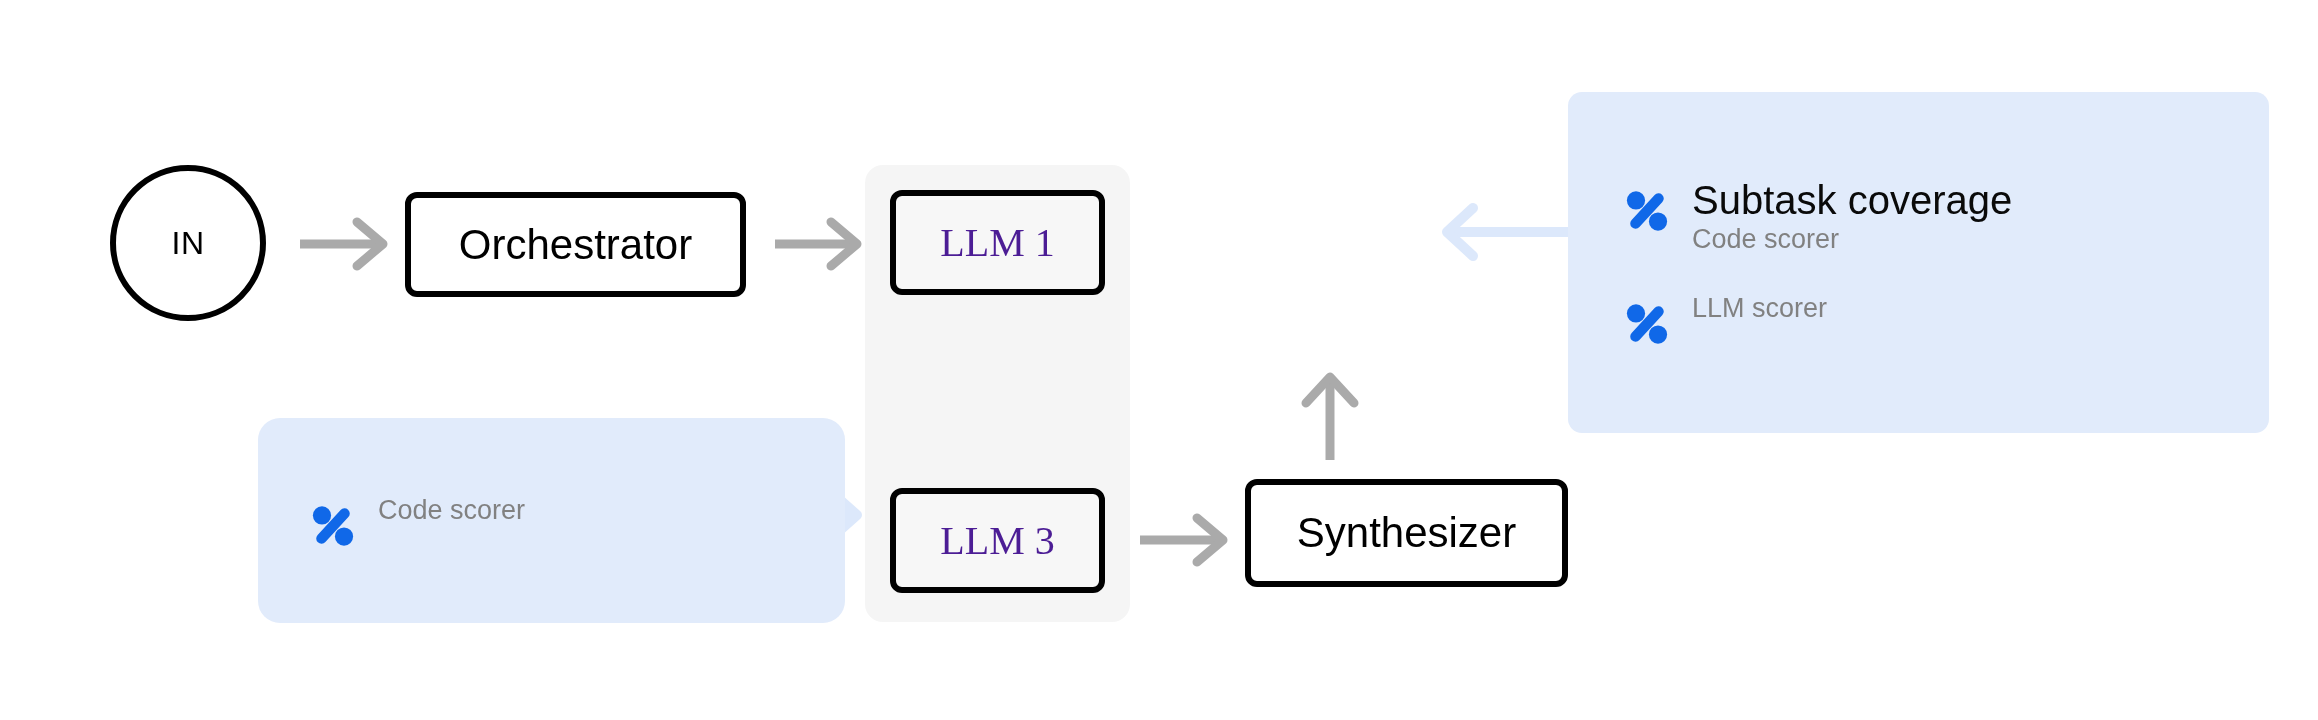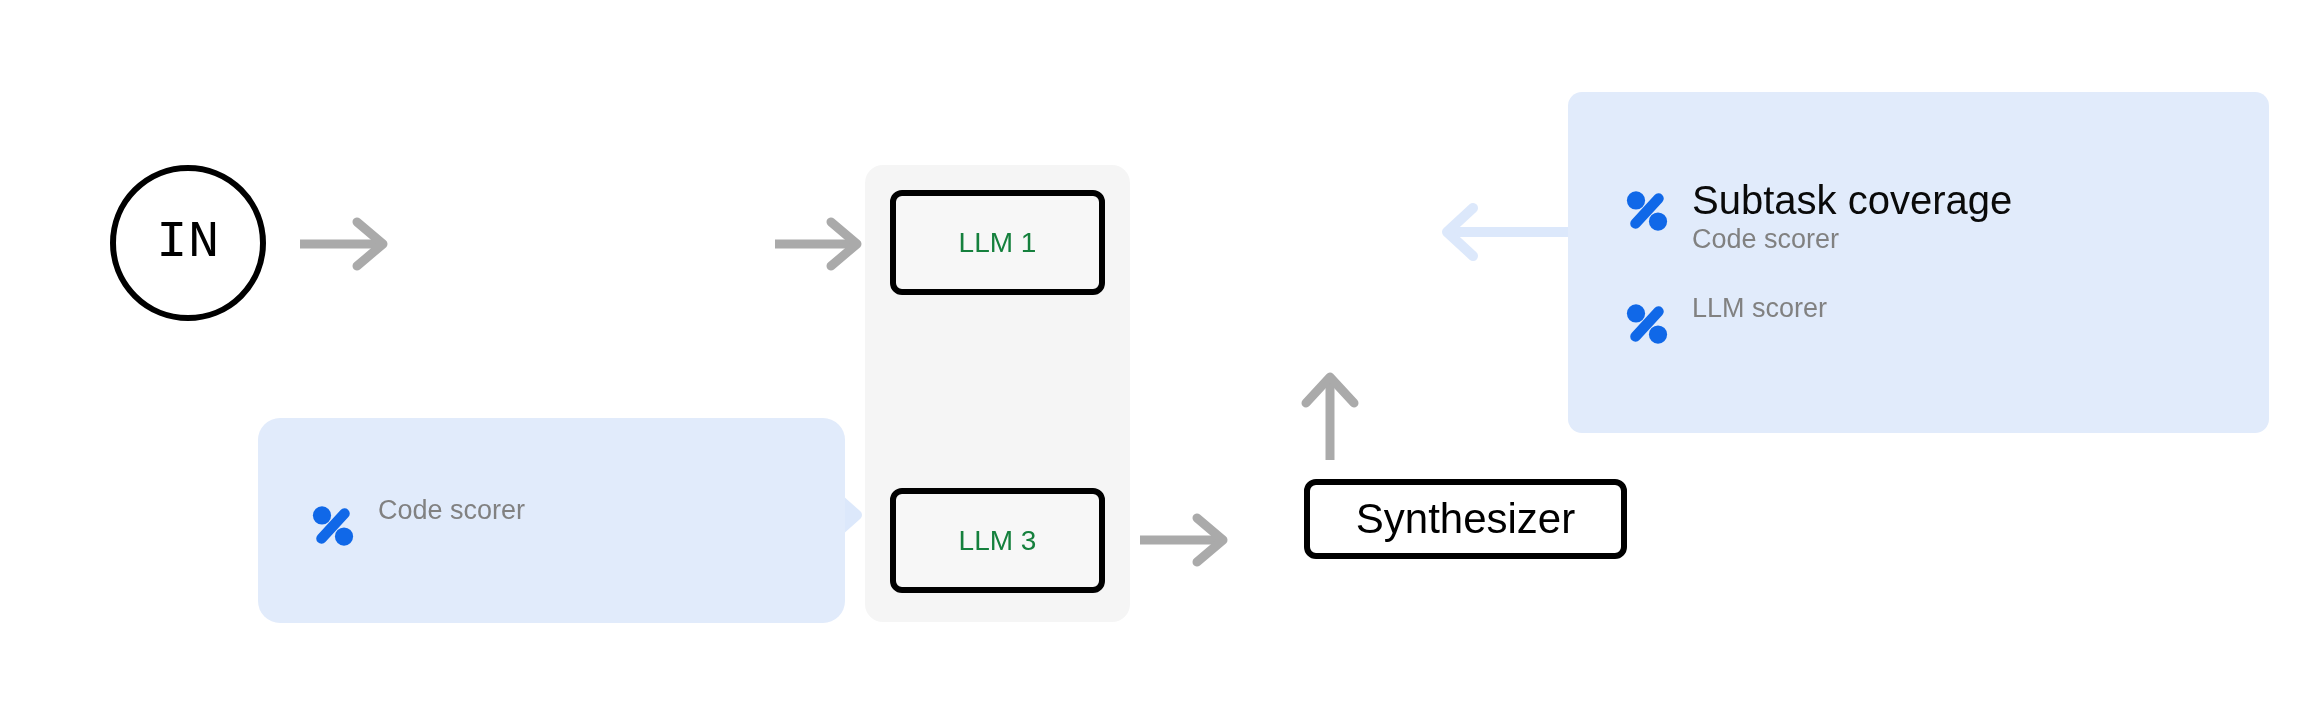--- a/index.html
+++ b/index.html
@@ -31,11 +31,10 @@
     box-sizing: border-box;
   }
   .terminal-label {
-    font-size: 52px;
+    font-size: 32px;
     color: #000000;
     letter-spacing: 0.5px;
     line-height: 1;
-    font-family: Liberation Mono, monospace;
   }
 
   

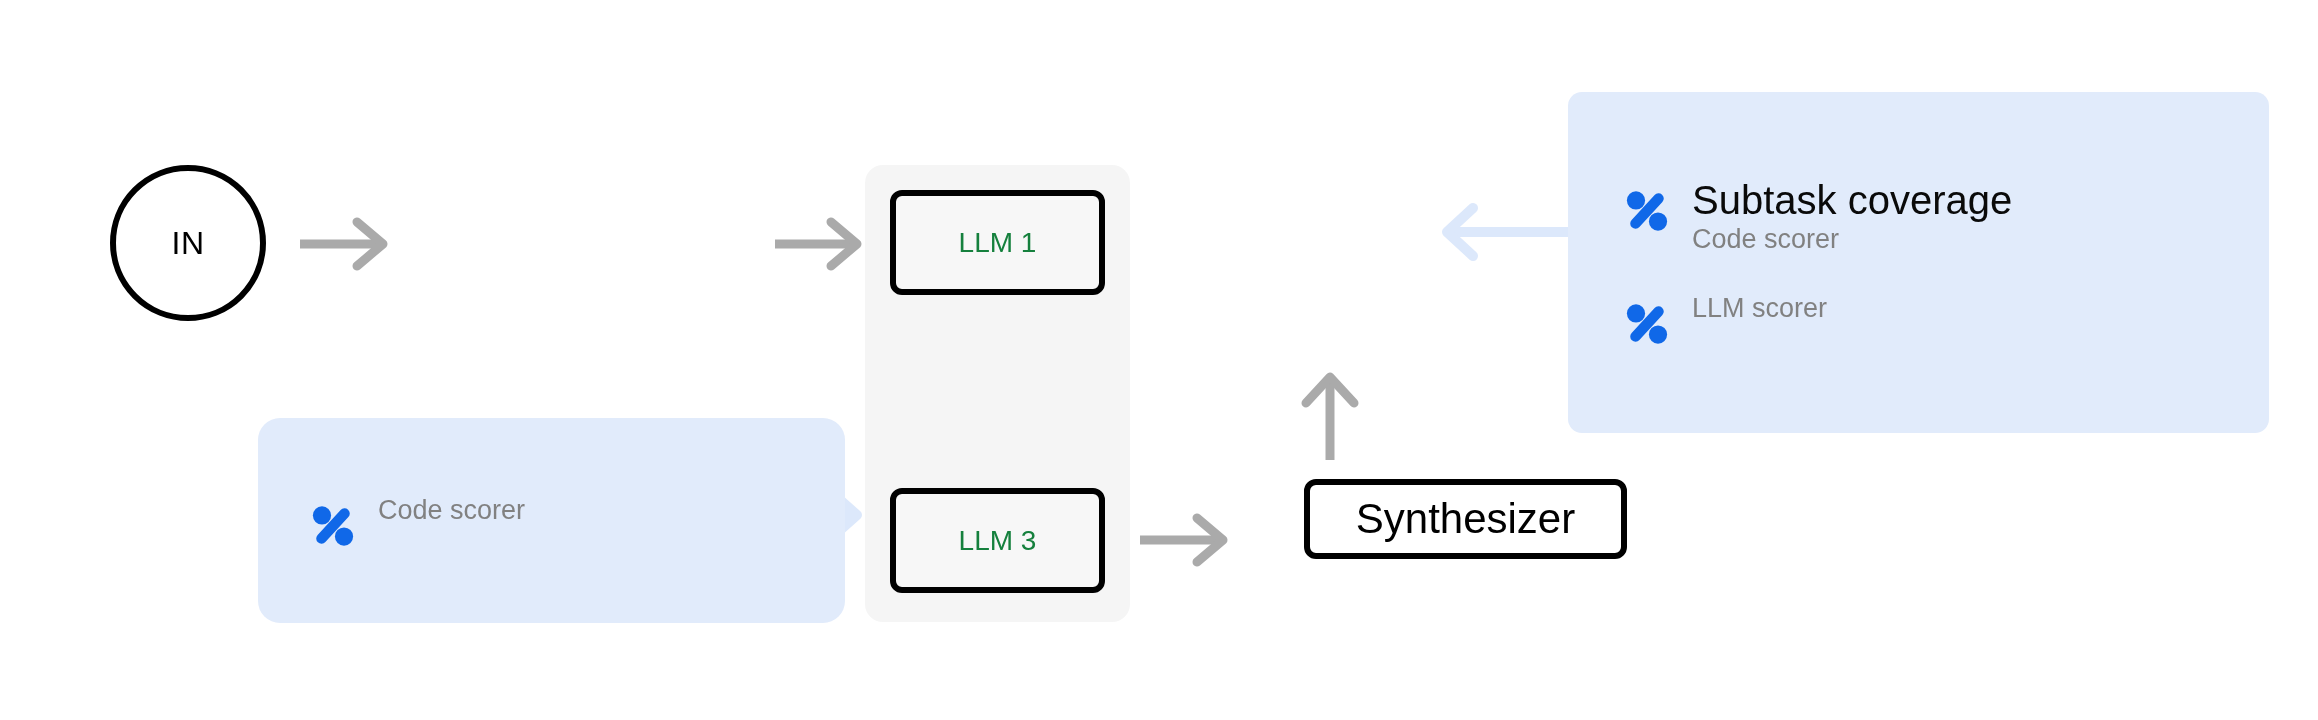--- a/index.html
+++ b/index.html
@@ -202,6 +202,9 @@
     <span class="terminal-label">IN</span>
   </div>
 
+  <div class="abs node-box" style="left:405px; top:192px; width:341px; height:105px;">
+    <span class="node-label">Orchestrator</span>
+  </div>
 
 
   <div class="abs node-box" style="left:1304px; top:479px; width:323px; height:80px;">

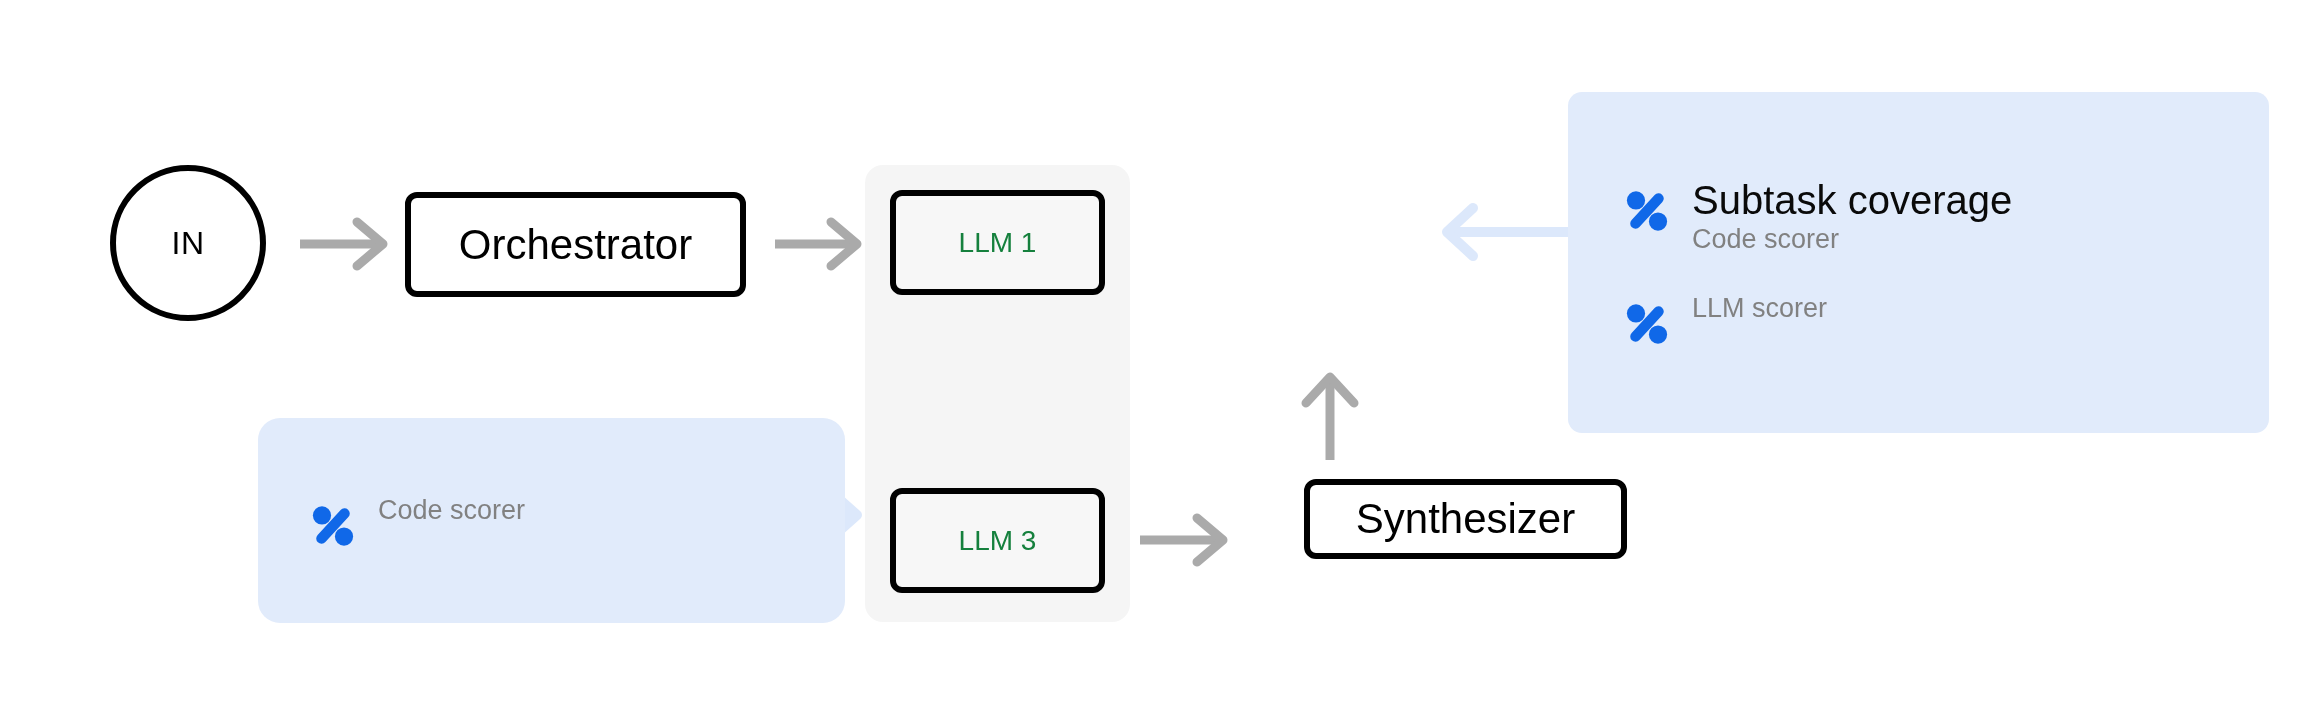--- a/index.html
+++ b/index.html
@@ -70,10 +70,11 @@
     box-sizing: border-box;
   }
   .llm-label {
-    font-size: 28px;
-    color: #15803d;
+    font-size: 40px;
+    color: #4c1d95;
     line-height: 1;
     white-space: nowrap;
+    font-family: Liberation Serif, serif;
   }
 
   

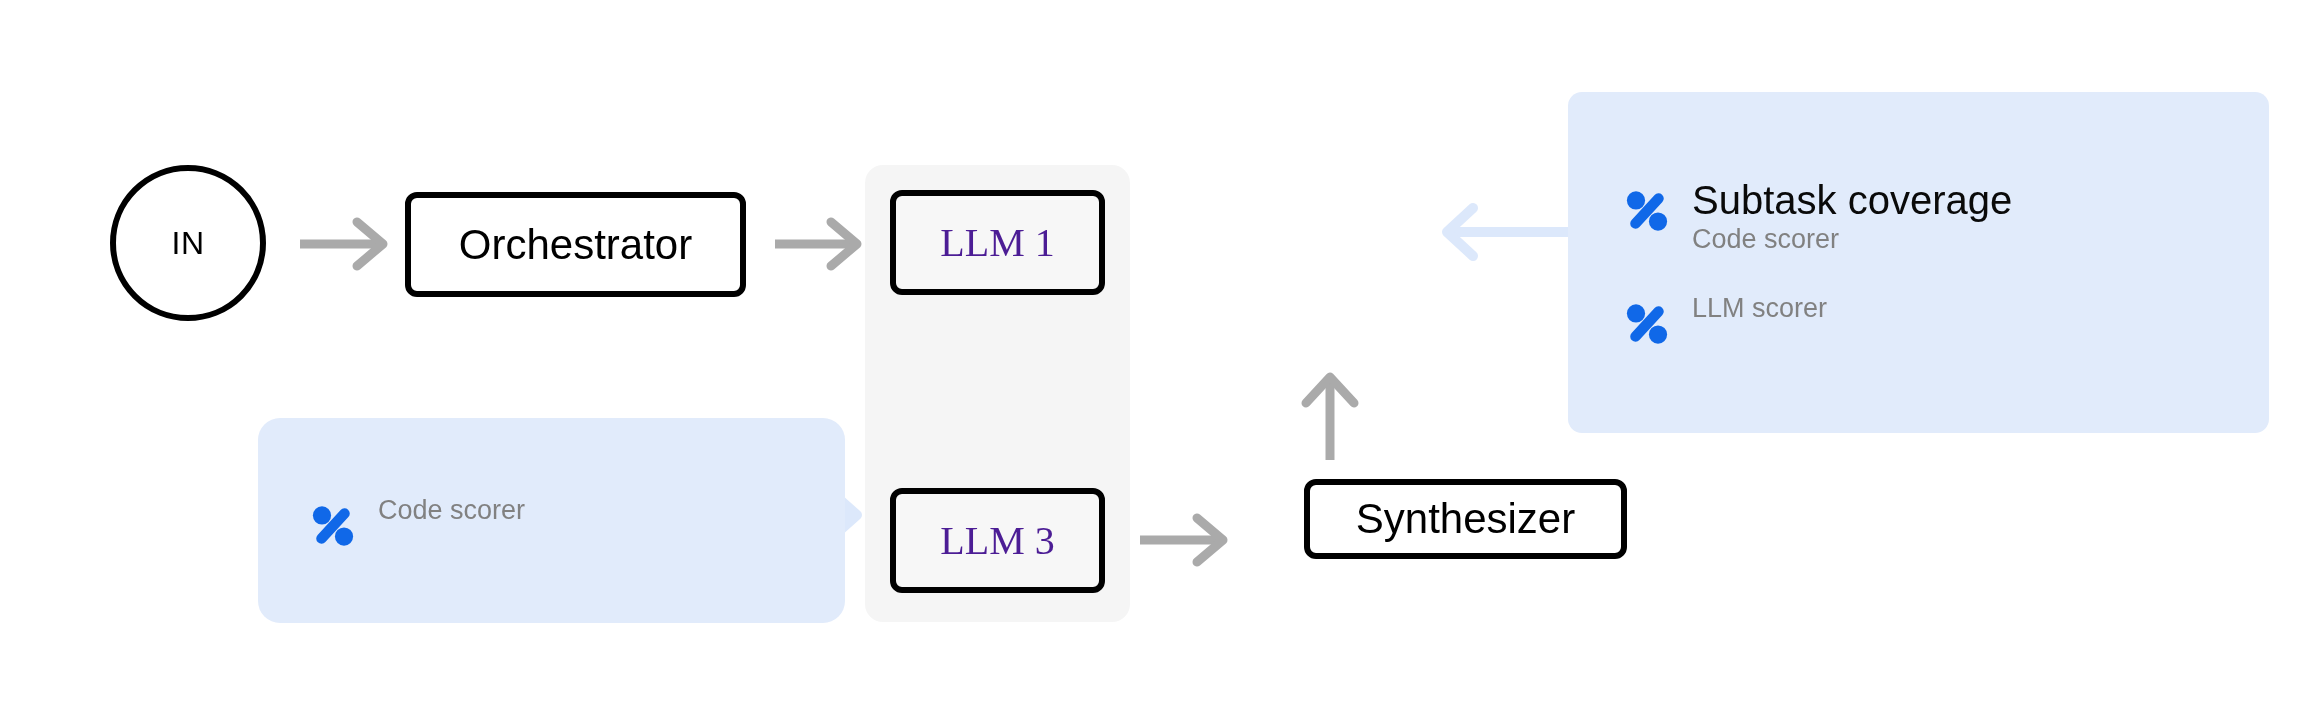--- a/index.html
+++ b/index.html
@@ -208,7 +208,7 @@
   </div>
 
 
-  <div class="abs node-box" style="left:1304px; top:479px; width:323px; height:80px;">
+  <div class="abs node-box" style="left:1245px; top:479px; width:323px; height:108px;">
     <span class="node-label">Synthesizer</span>
   </div>
 

